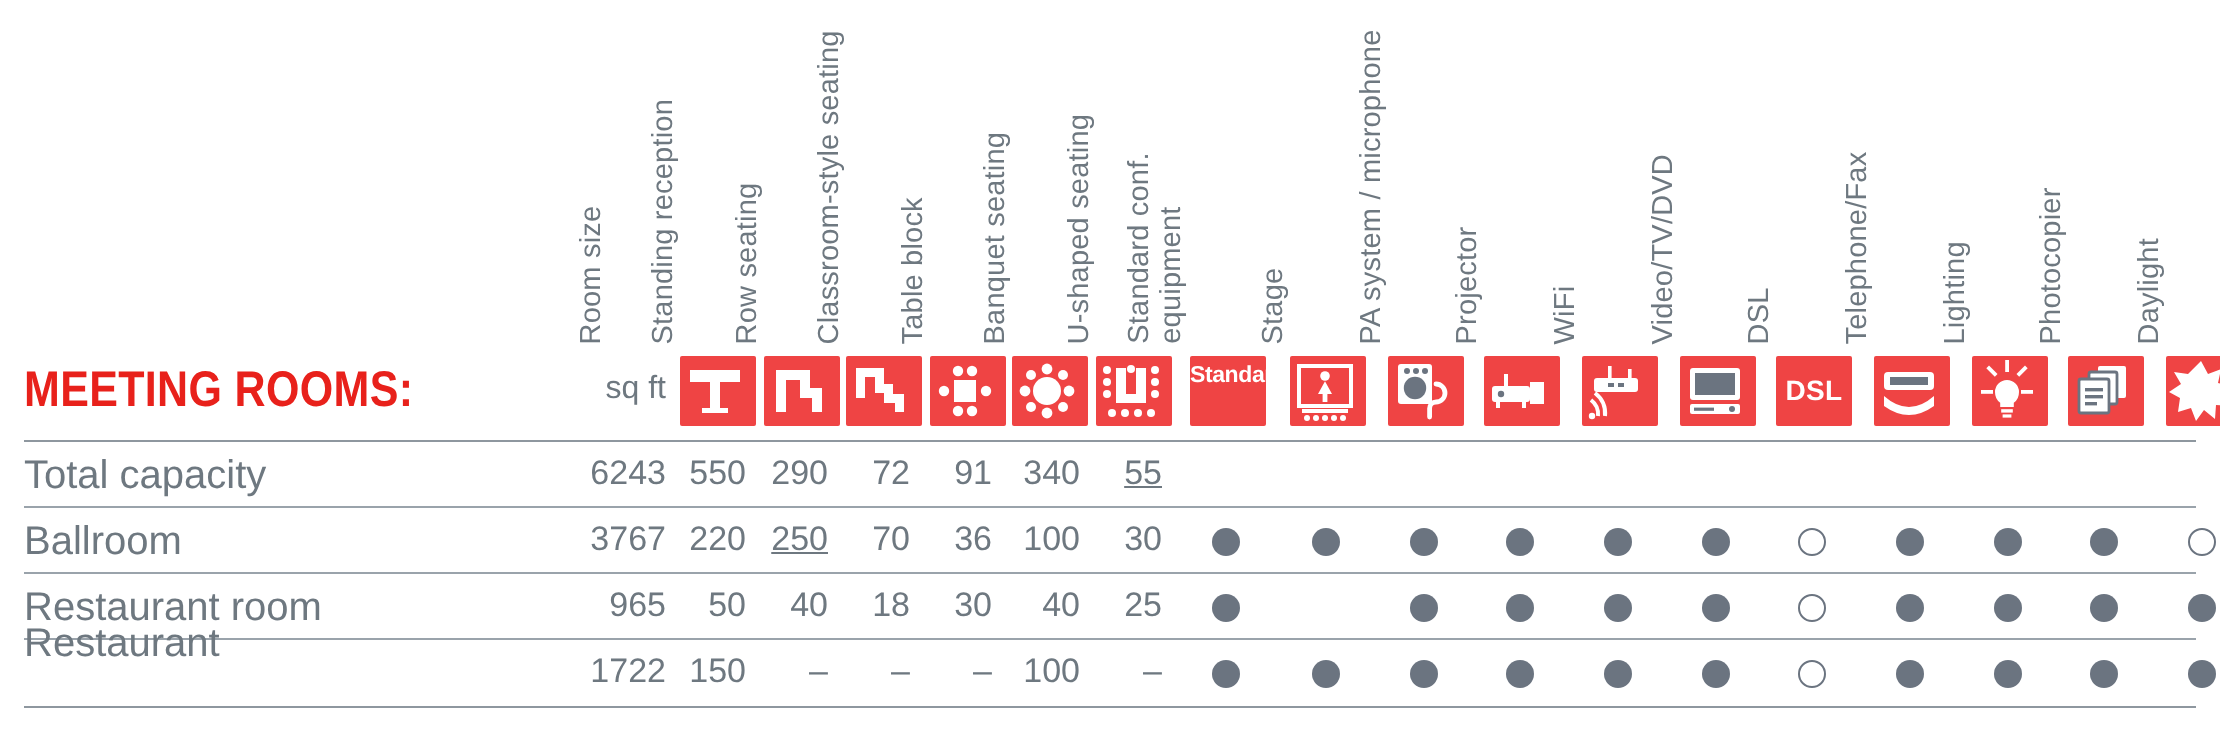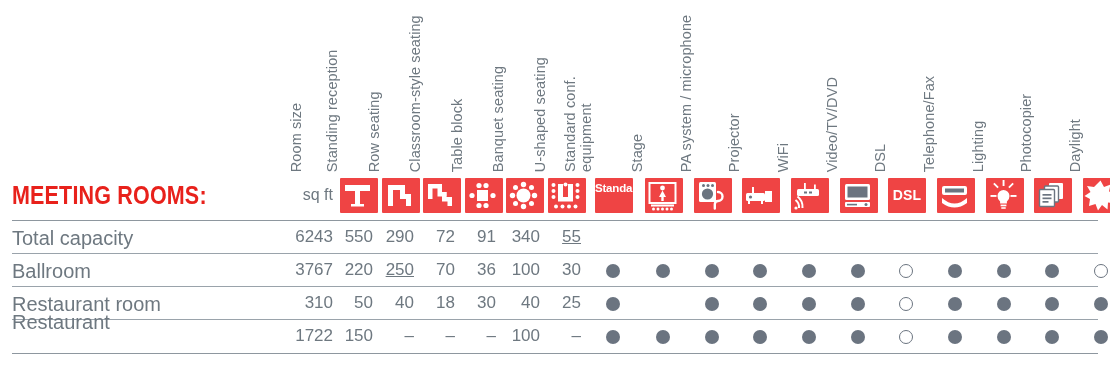--- a/index.html
+++ b/index.html
@@ -316,7 +316,7 @@
       <div class="dot full" style="left: 1044.5px; top: 264px;"></div>
       <div class="dot empty" style="left: 1093.5px; top: 264px;"></div>
       <div class="rowname" style="top: 293px;">Restaurant room</div>
-      <div class="num" style="top: 293px; left: 290px; width: 43px;">310</div>
+      <div class="num" style="top: 293px; left: 290px; width: 43px;">965</div>
       <div class="num" style="top: 293px; left: 290px; width: 83px;">50</div>
       <div class="num" style="top: 293px; left: 290px; width: 124px;">40</div>
       <div class="num" style="top: 293px; left: 290px; width: 165px;">18</div>

